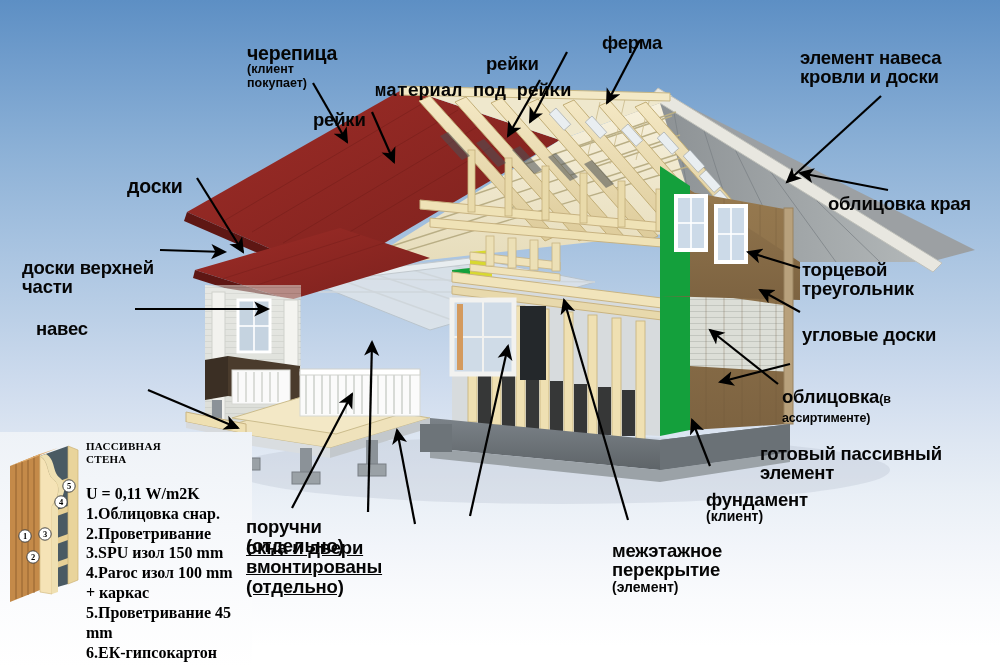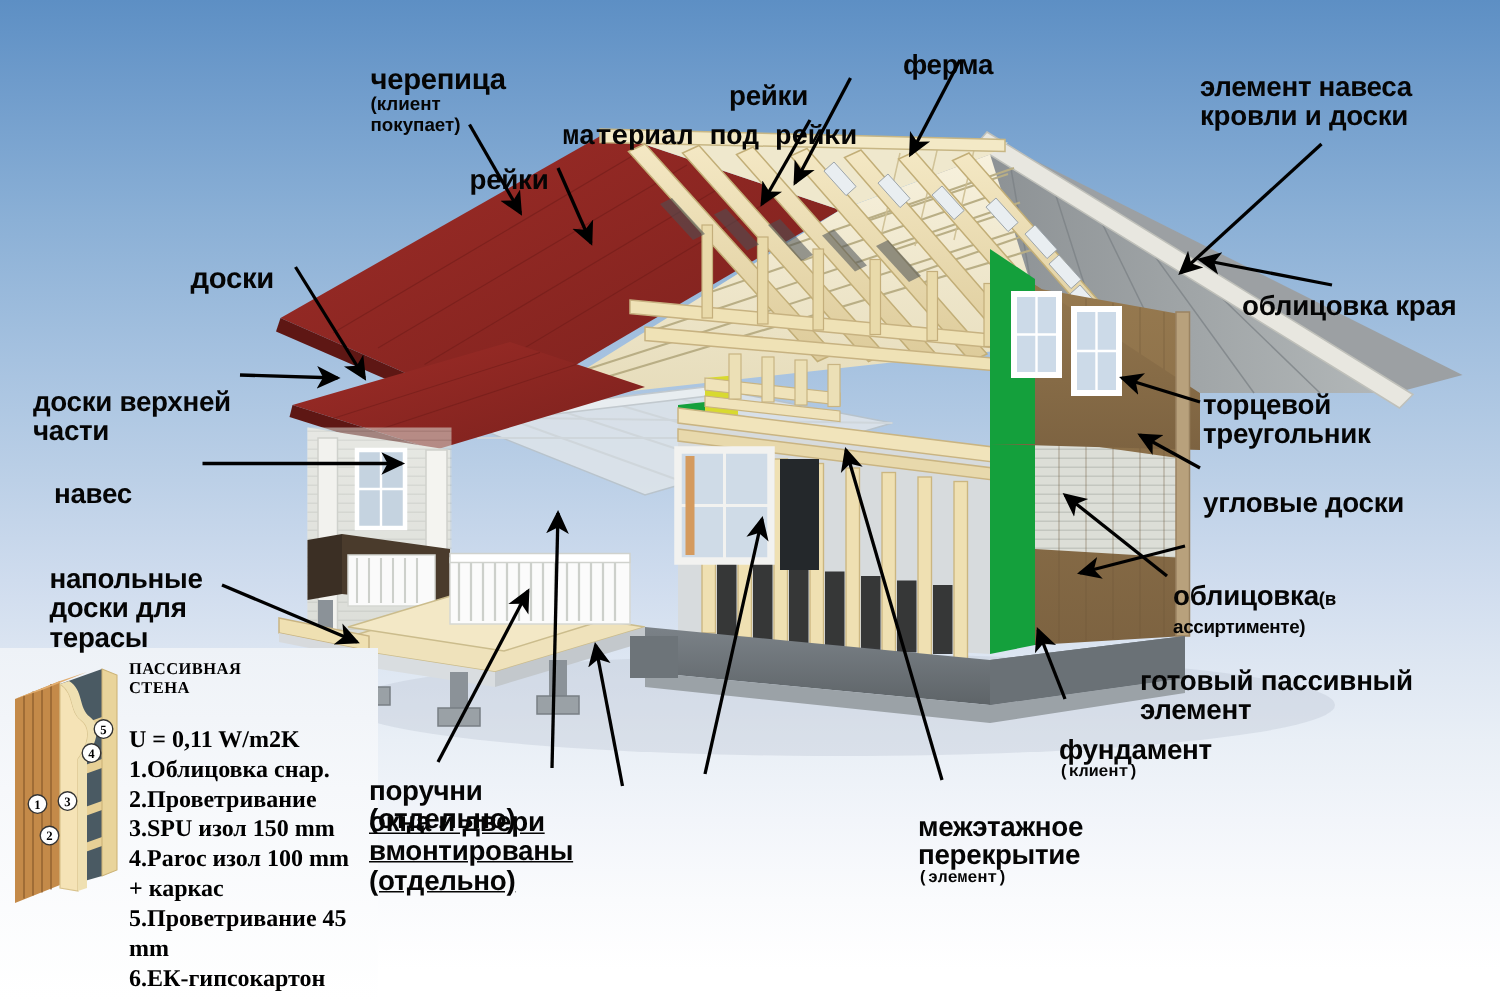--- a/index.html
+++ b/index.html
@@ -439,11 +439,6 @@
     <span>навес</span>
   </div>
 
-  <div class="lbl s19" style="left:33px;top:356px;">
-    <span>напольные
-доски для
-терасы</span>
-  </div>
 
   <div class="lbl s19" style="left:246px;top:497px;">
     <span>поручни

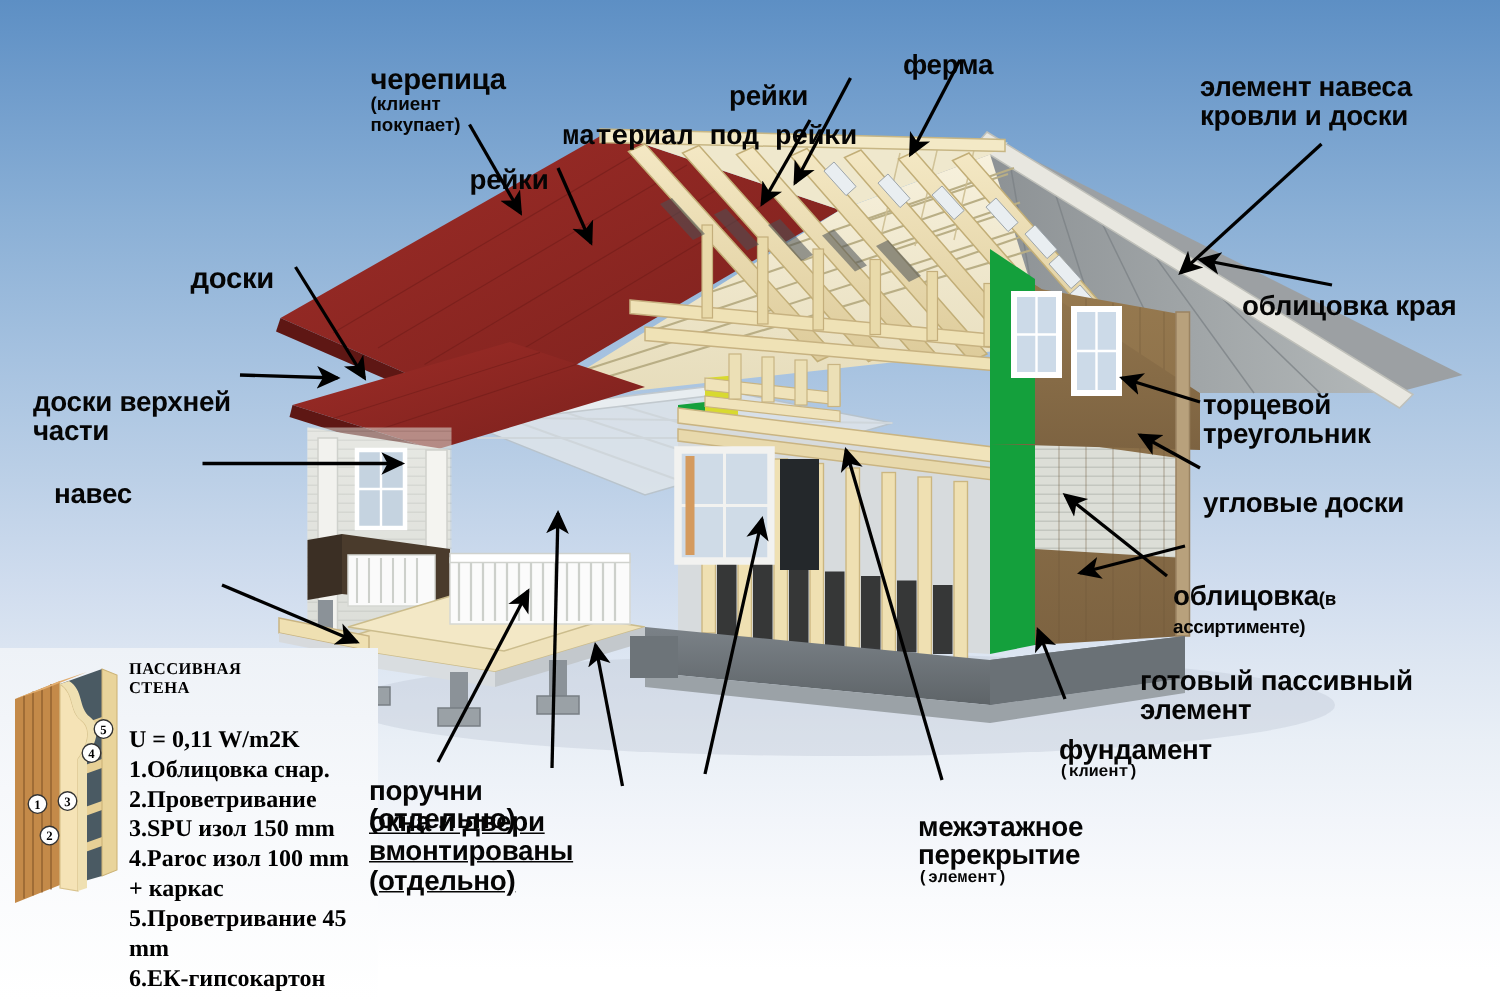--- a/index.html
+++ b/index.html
@@ -38,7 +38,7 @@
   .lbl.s20{font-size:19.5px;}
   .lbl.s19{font-size:18.5px;}
   .sub{display:block;font-size:12.5px;line-height:1.1;font-weight:bold;letter-spacing:0;}
-  .sub.s13{font-size:11px;font-family:Liberation Mono, monospace;}
+  .sub.s13{font-size:14px;}
   .inl{font-size:12.5px;font-weight:bold;}
 
   

